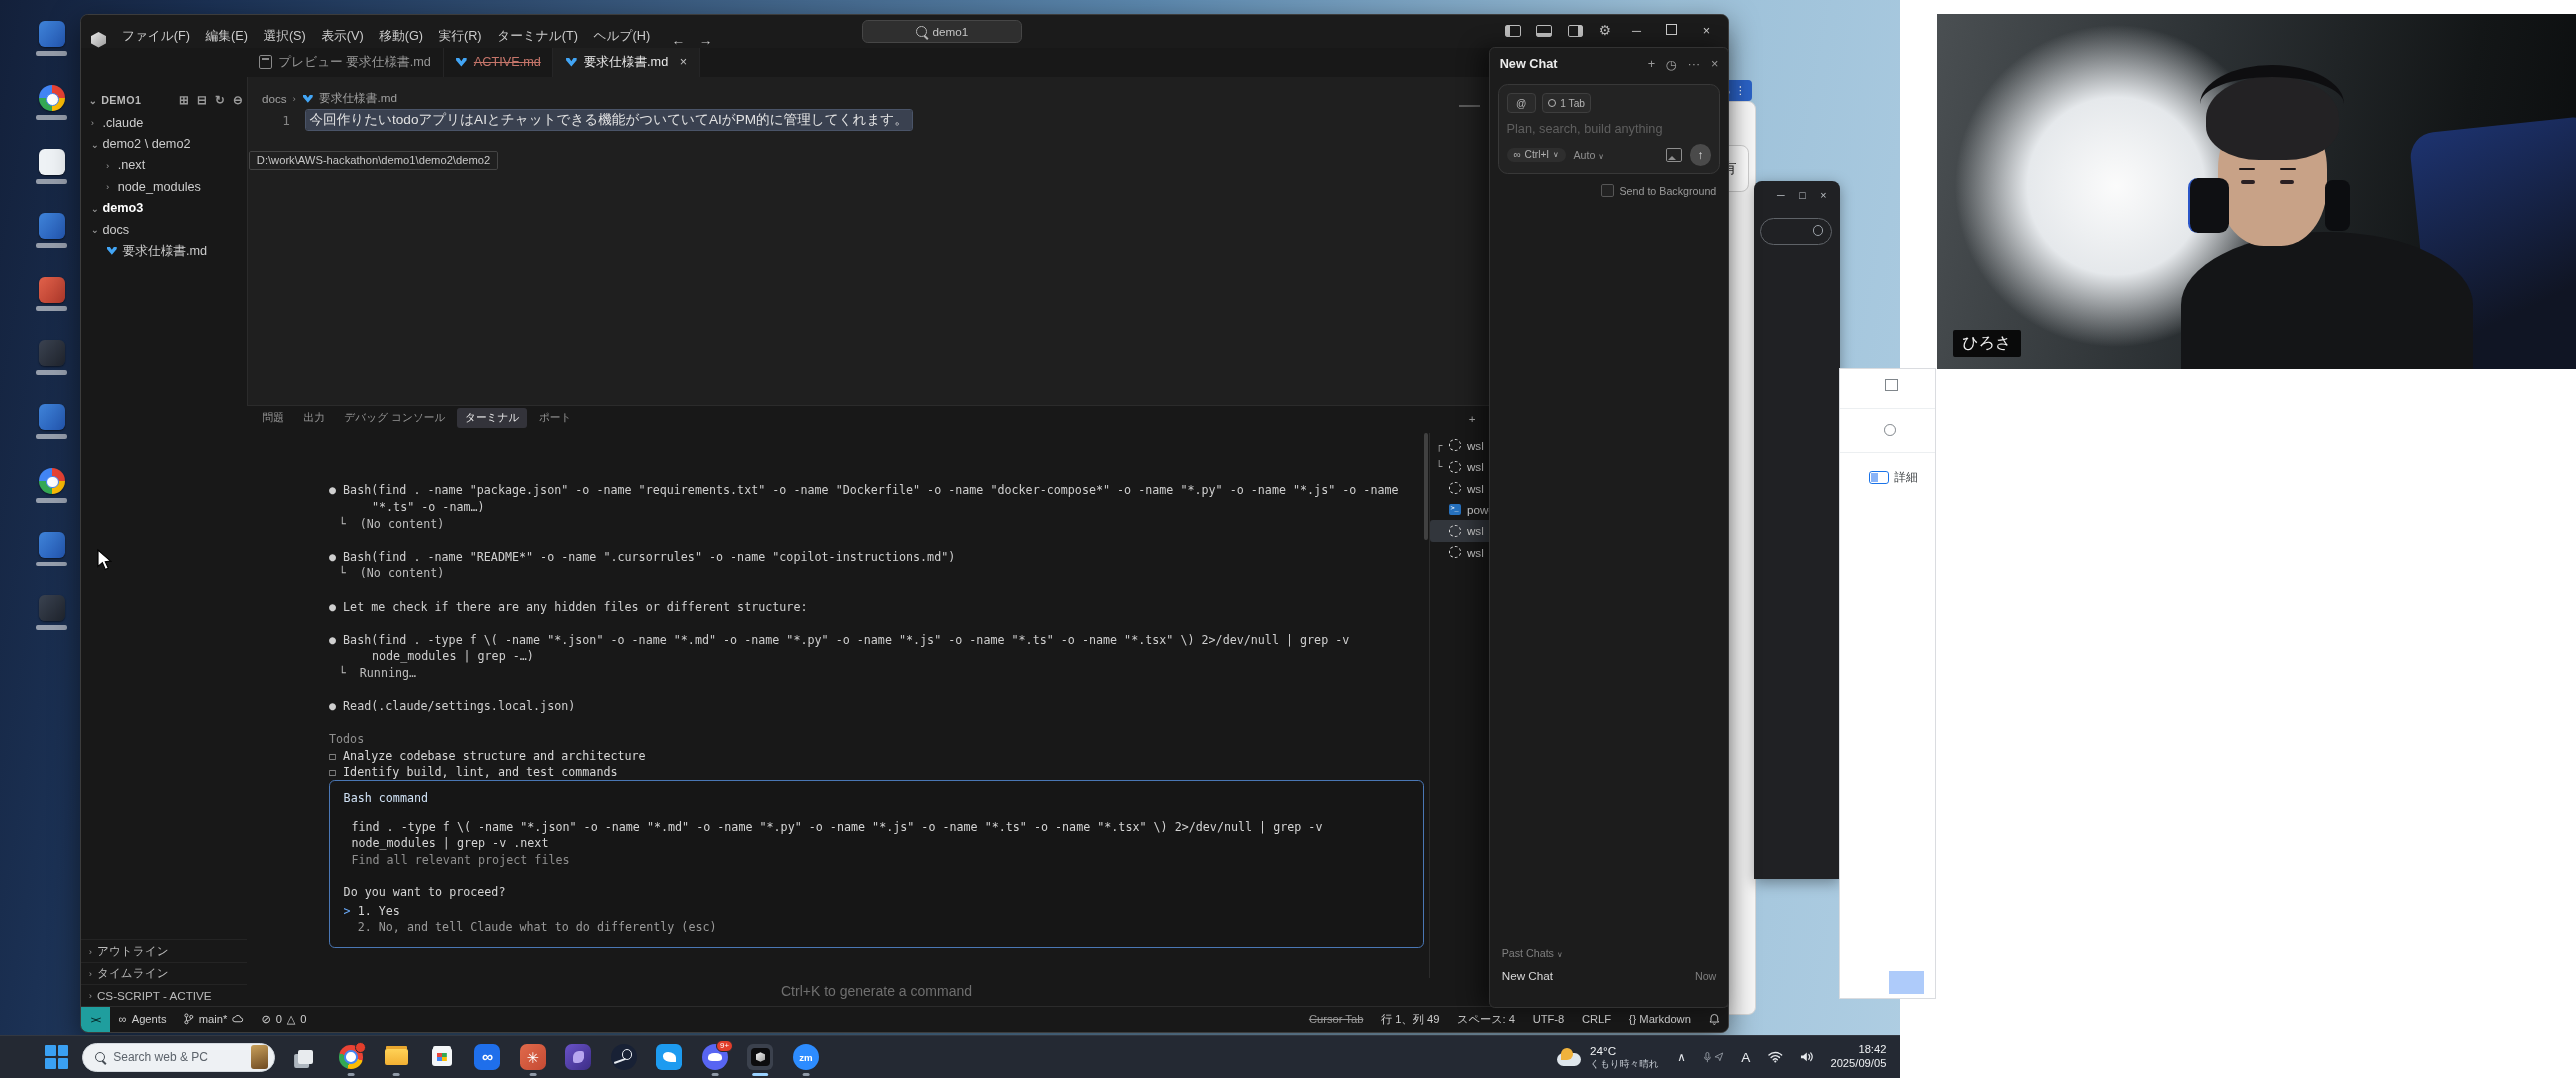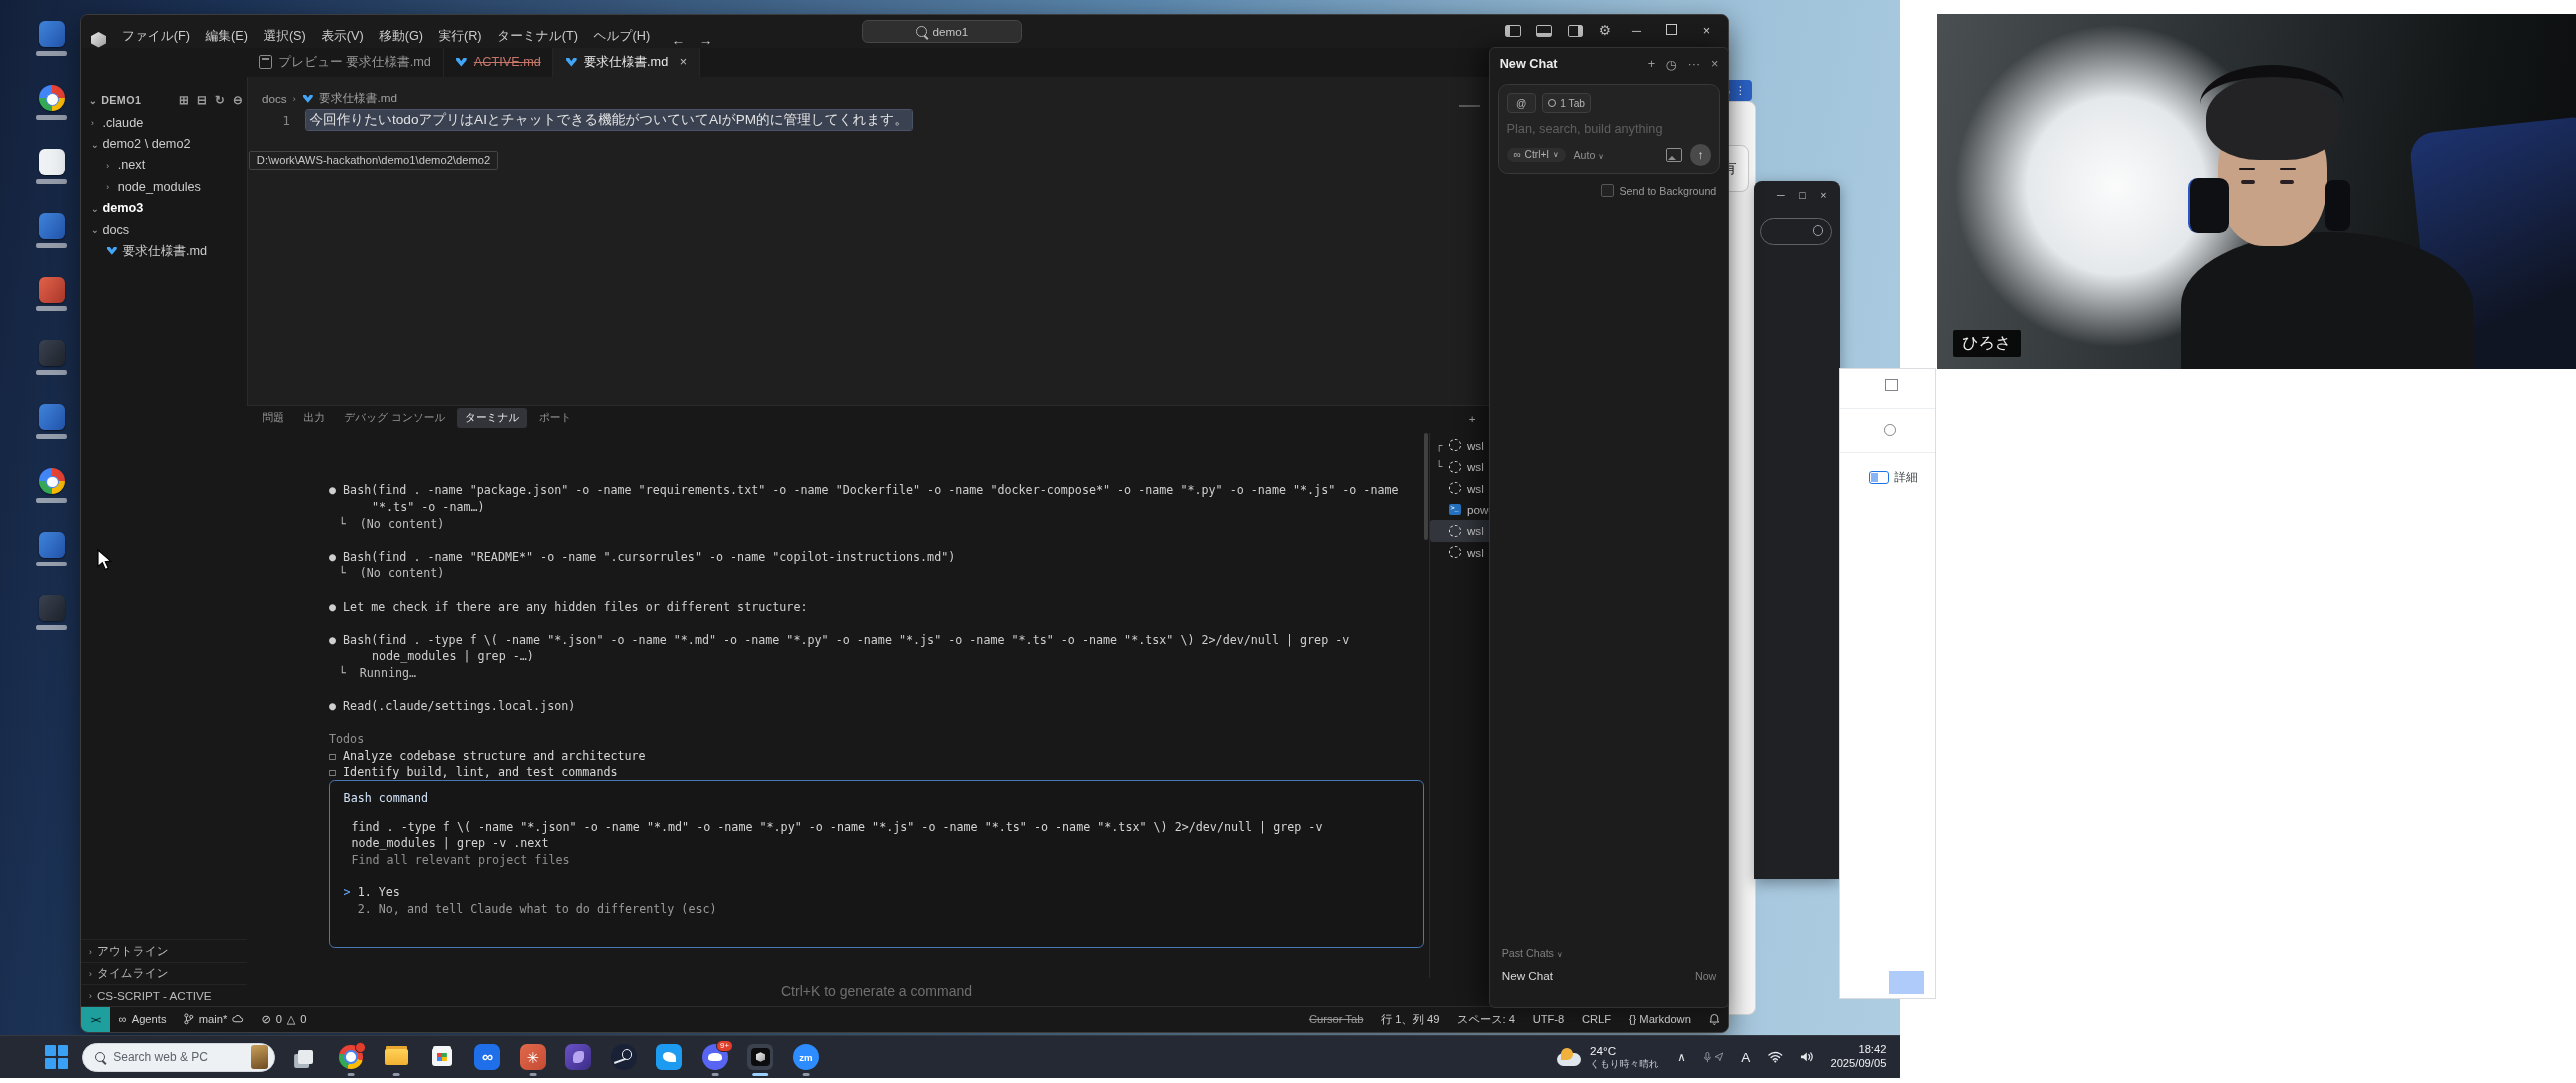--- a/index.html
+++ b/index.html
@@ -491,6 +491,7 @@
         <div class="cb-cmd">find . -type f \( -name "*.json" -o -name "*.md" -o -name "*.py" -o -name "*.js" -o -name "*.ts" -o -name "*.tsx" \) 2&gt;/dev/null | grep -v</div>
         <div class="cb-cmd">node_modules | grep -v .next</div>
         <div class="cb-desc">Find all relevant project files</div>
+        <div class="cb-q">Do you want to proceed?</div>
         <div class="opt"><span class="mark">&gt;</span> <span>1. Yes</span></div>
         <div class="opt opt2">&nbsp;&nbsp;<span>2. No, and tell Claude what to do differently (esc)</span></div>
       </div>

